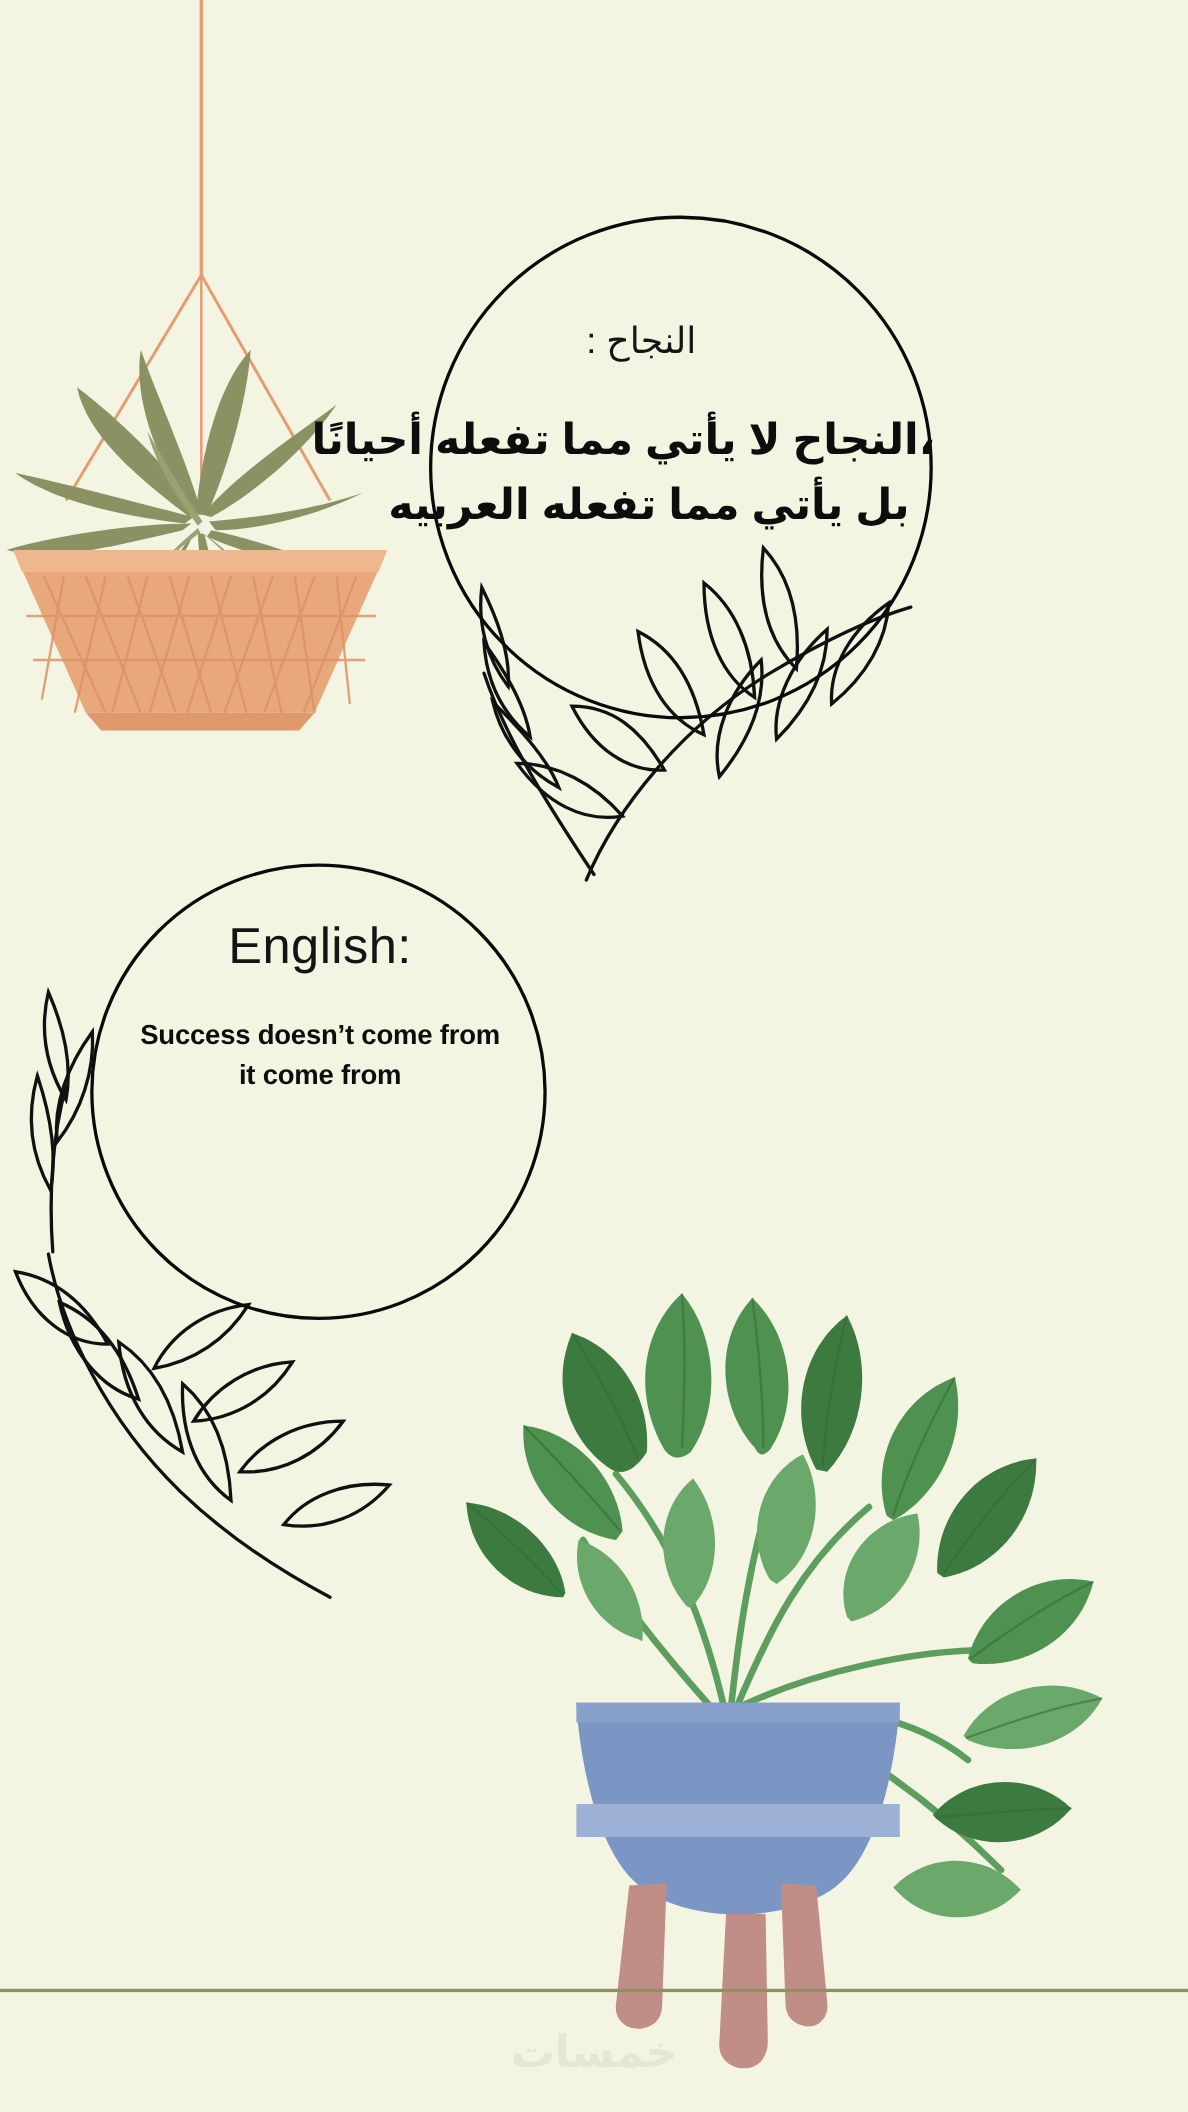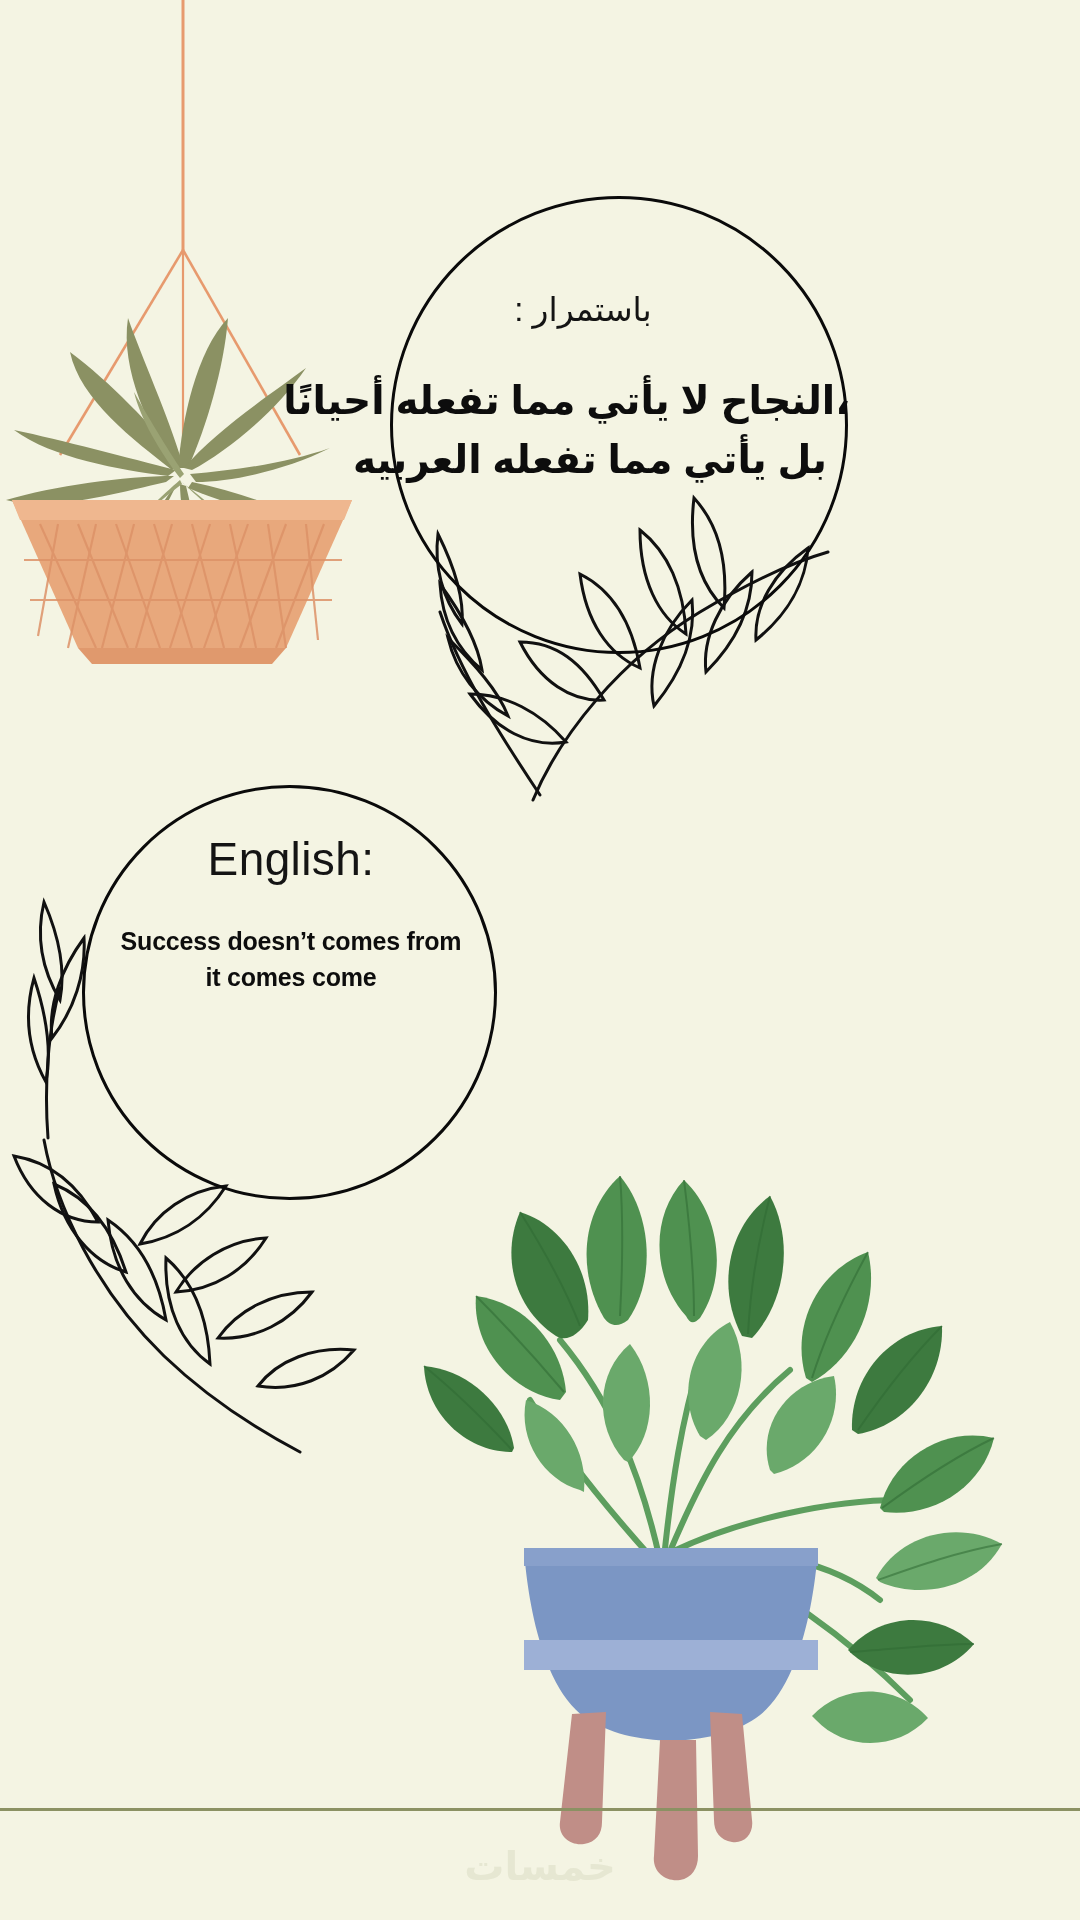--- a/index.html
+++ b/index.html
@@ -294,7 +294,7 @@
   <div class="circle circle-english"></div>
 
   <div class="text-block arabic-block">
-    <div class="label-ar">باستمرار :</div>
+    <div class="label-ar">النجاح :</div>
     <div class="quote-ar">
       <span class="ln">،النجاح لا يأتي مما تفعله أحيانًا</span>
       <span class="ln">بل يأتي مما تفعله العربيه</span>

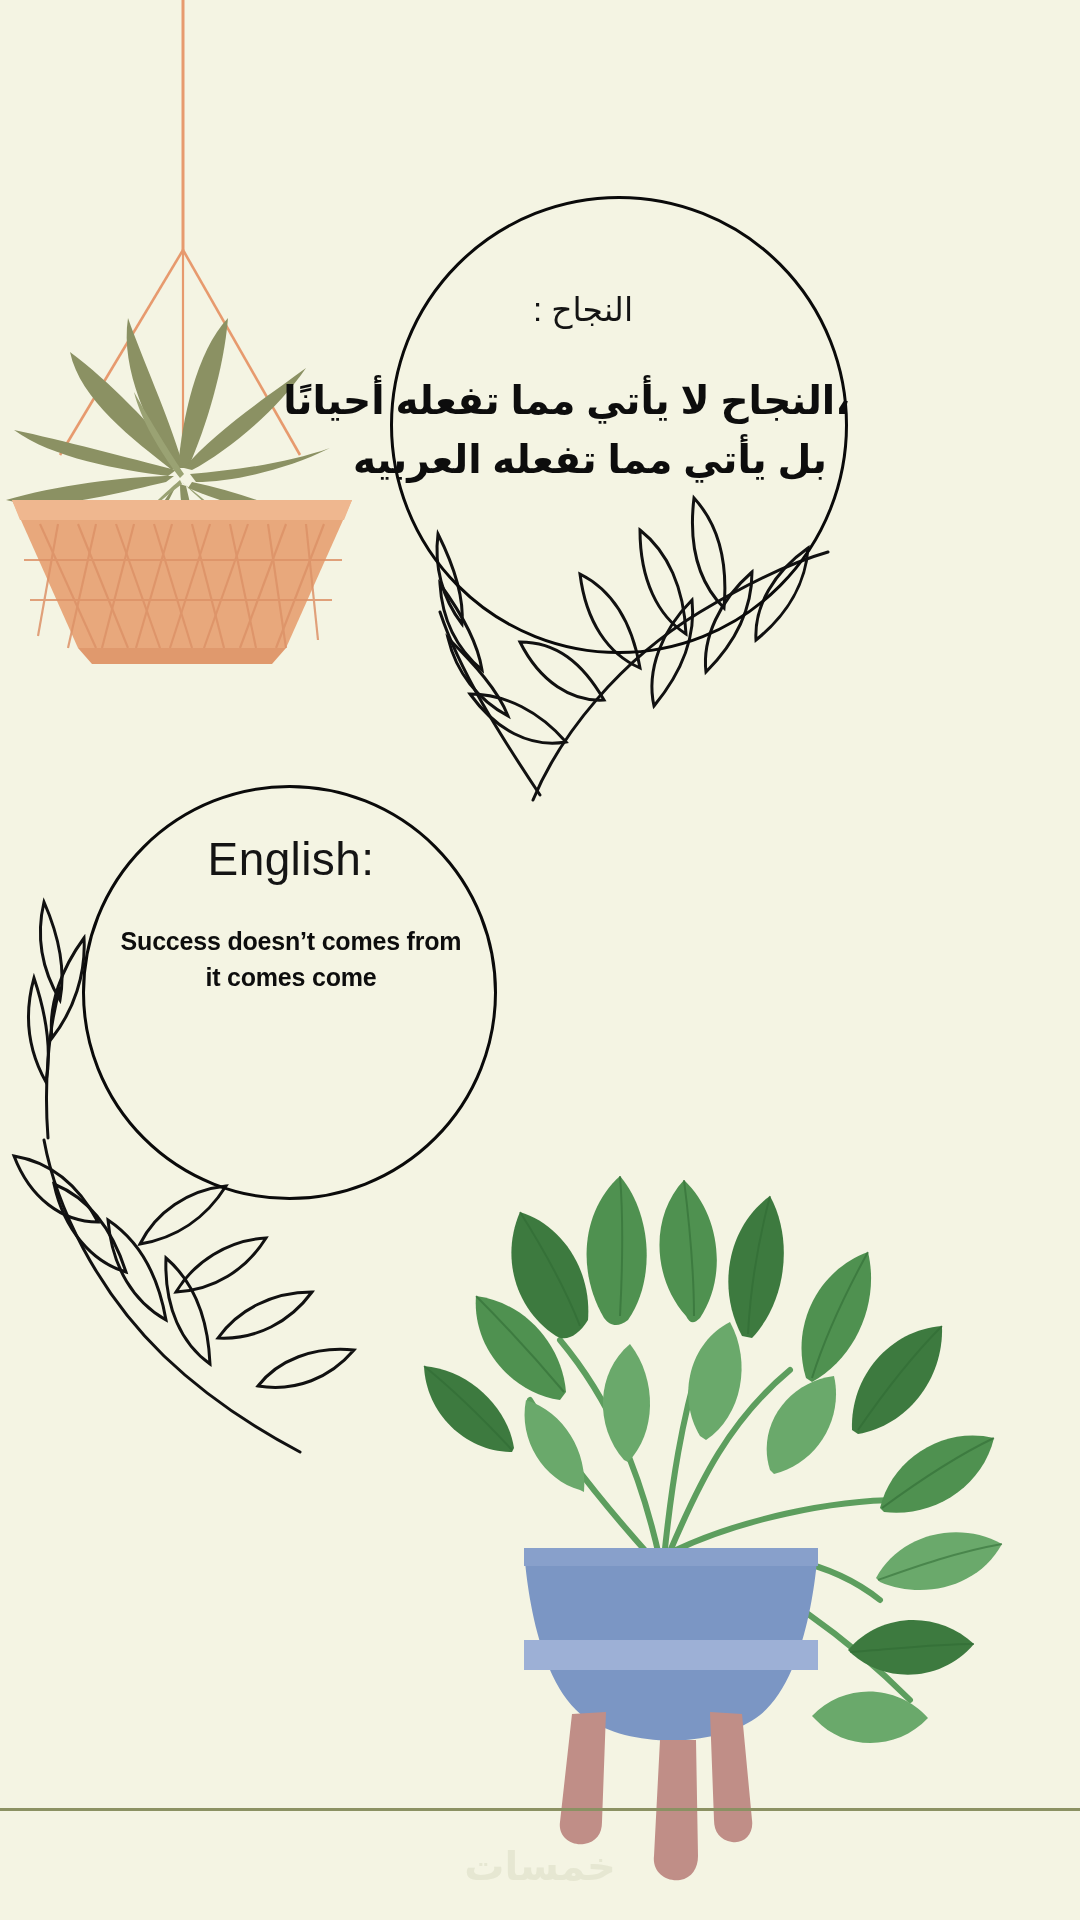--- a/index.html
+++ b/index.html
@@ -304,7 +304,7 @@
   <div class="text-block english-block">
     <div class="label-en">English:</div>
     <div class="quote-en">
-      <span class="ln">Success doesn’t comes from</span>
+      <span class="ln">Success doesn’t come from</span>
       <span class="ln">it comes come</span>
     </div>
   </div>

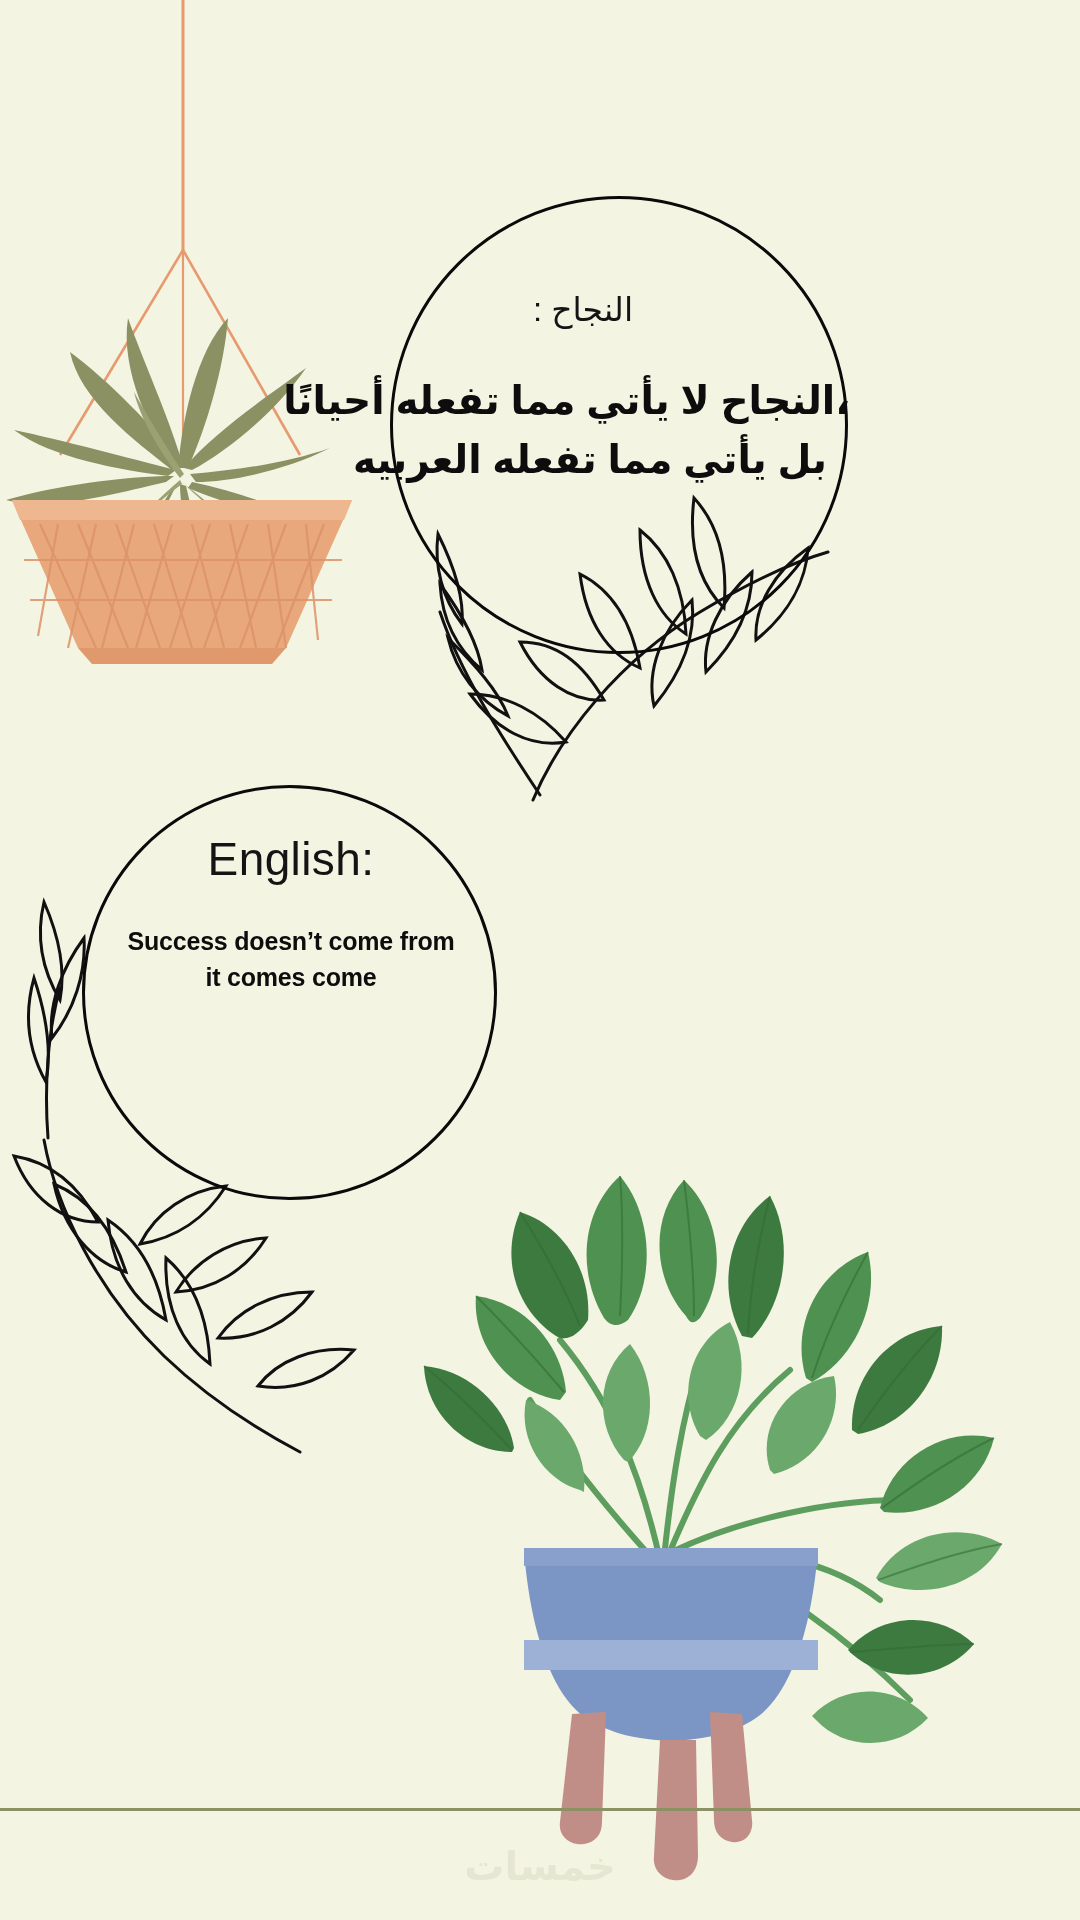--- a/index.html
+++ b/index.html
@@ -305,7 +305,7 @@
     <div class="label-en">English:</div>
     <div class="quote-en">
       <span class="ln">Success doesn’t come from</span>
-      <span class="ln">it comes come</span>
+      <span class="ln">it come from</span>
     </div>
   </div>
 

